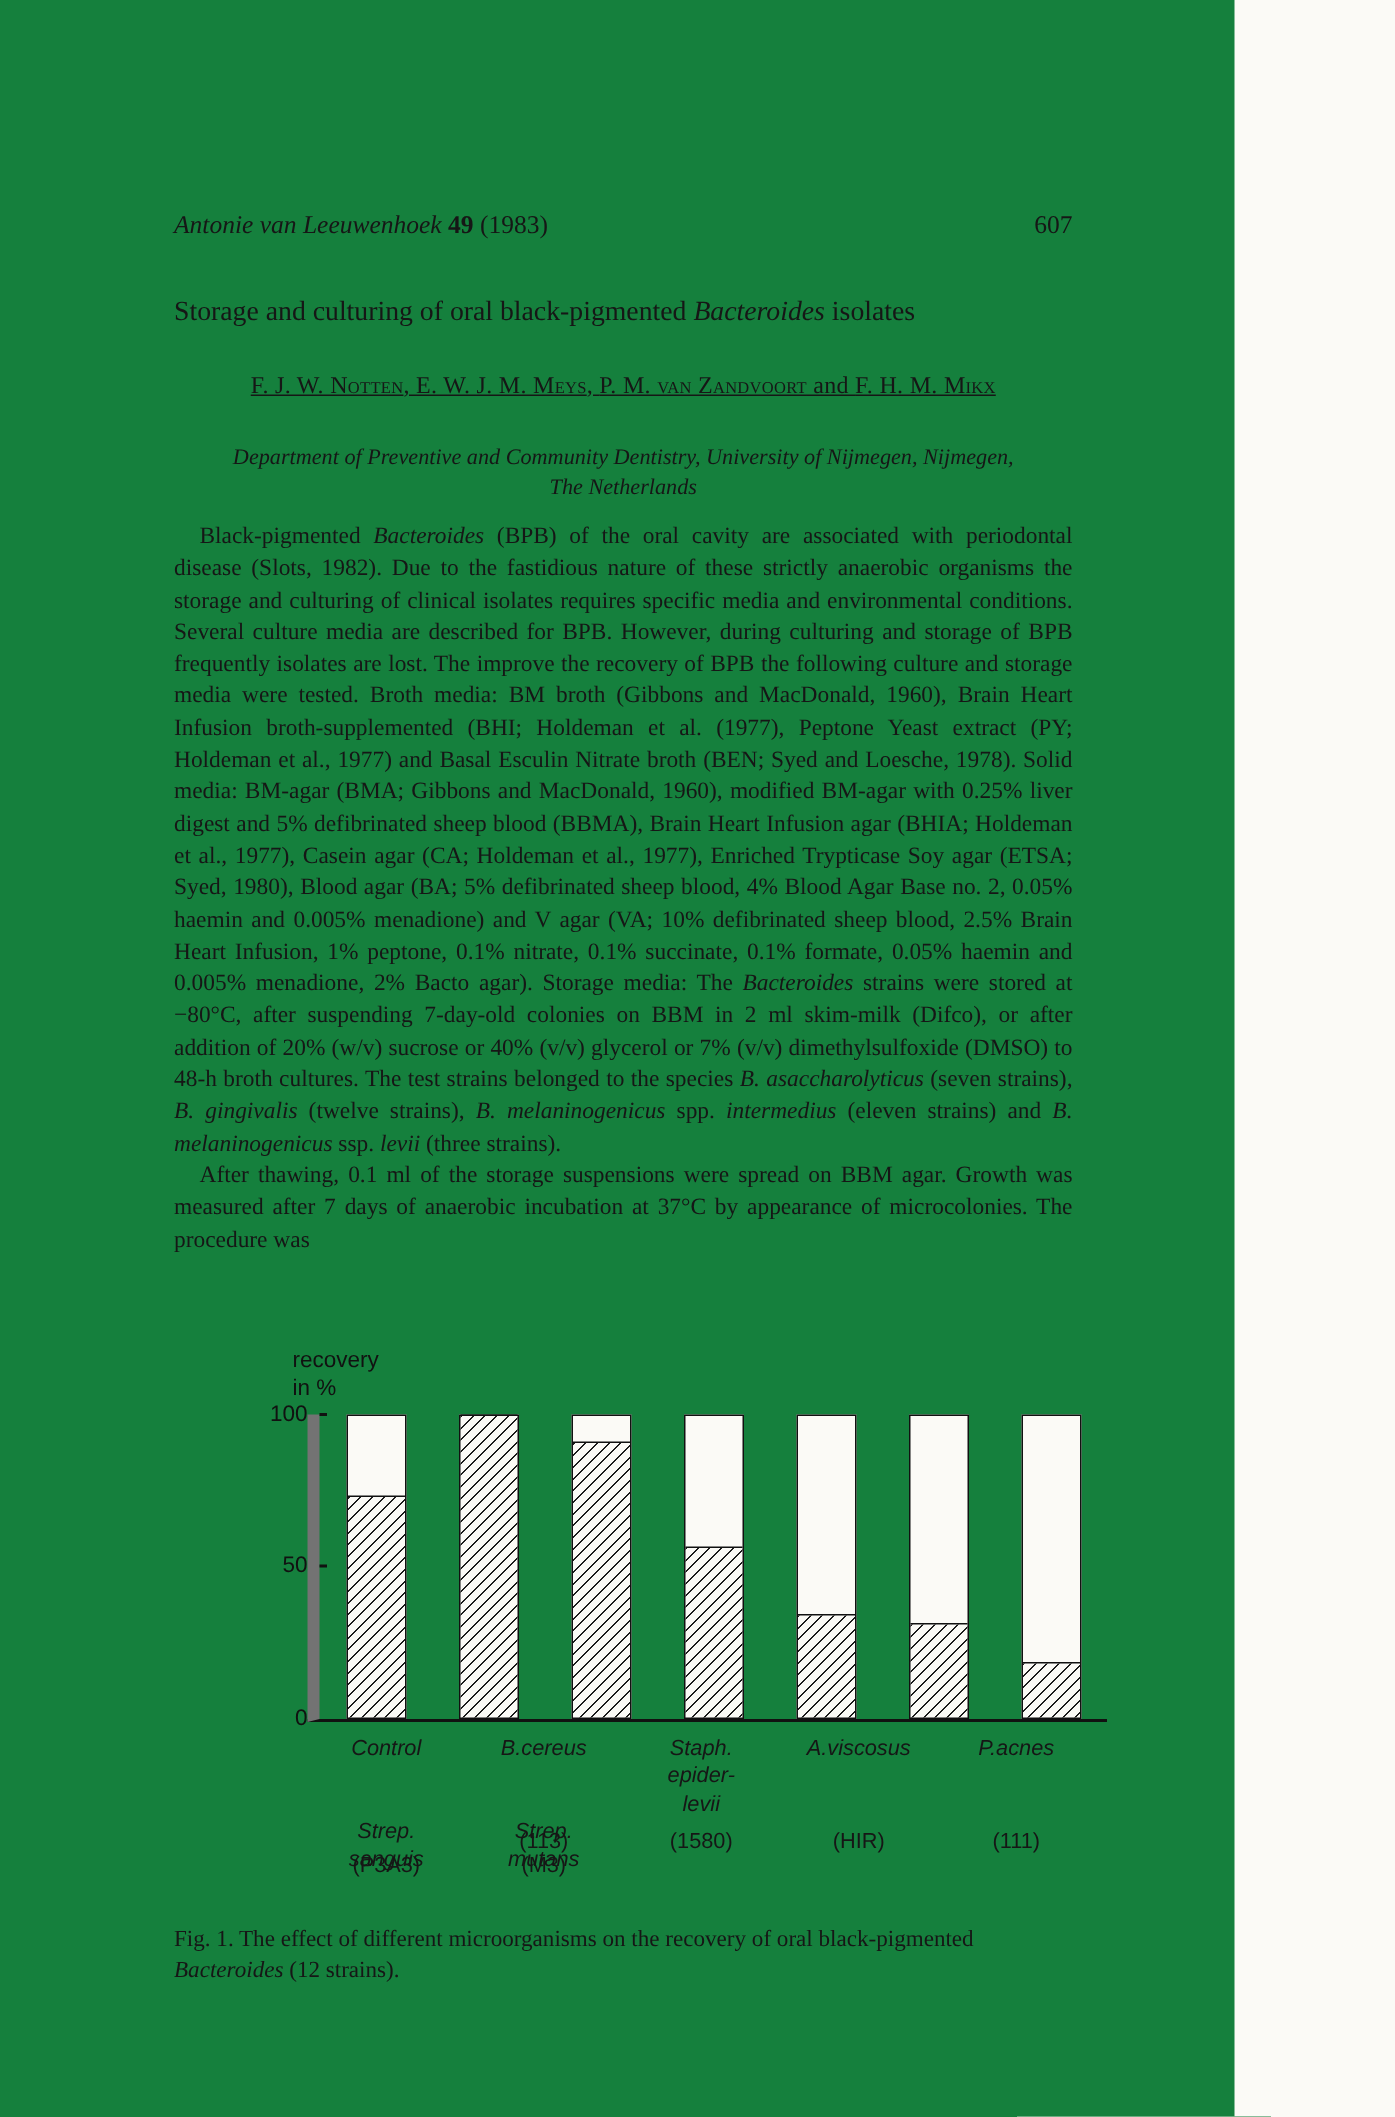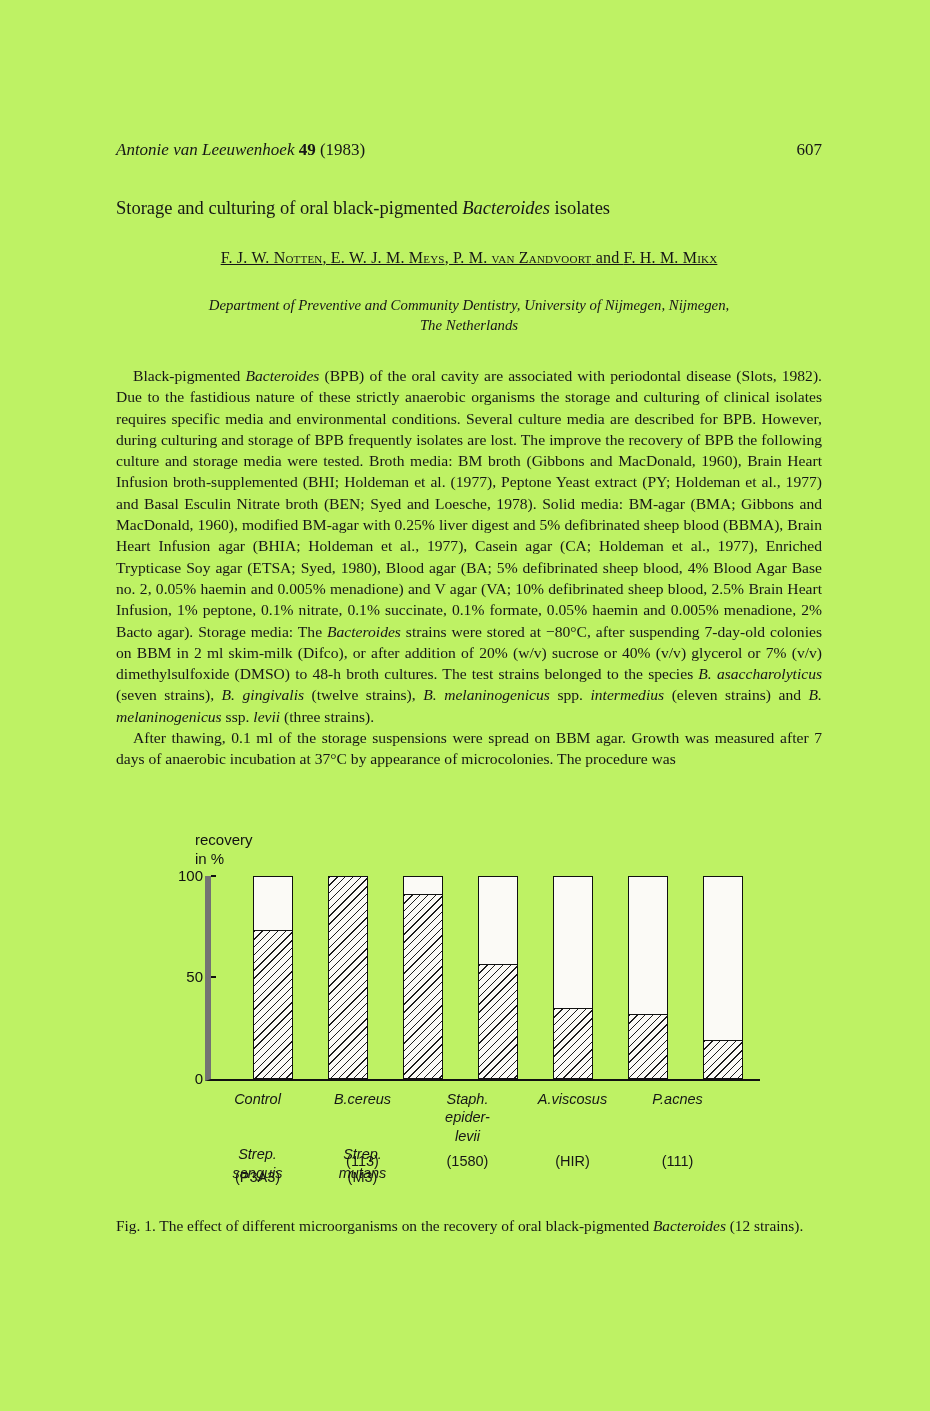--- a/index.html
+++ b/index.html
@@ -12,9 +12,9 @@
   }
   .page{
     box-sizing:border-box;
-    width:930px;height:1411px;
+    width:823px;height:1411px;
     padding:140px 108px 0 116px;
-    background:#bef264;
+    background:#15803d;
   }
   .running-head{
     display:flex;justify-content:space-between;align-items:baseline;

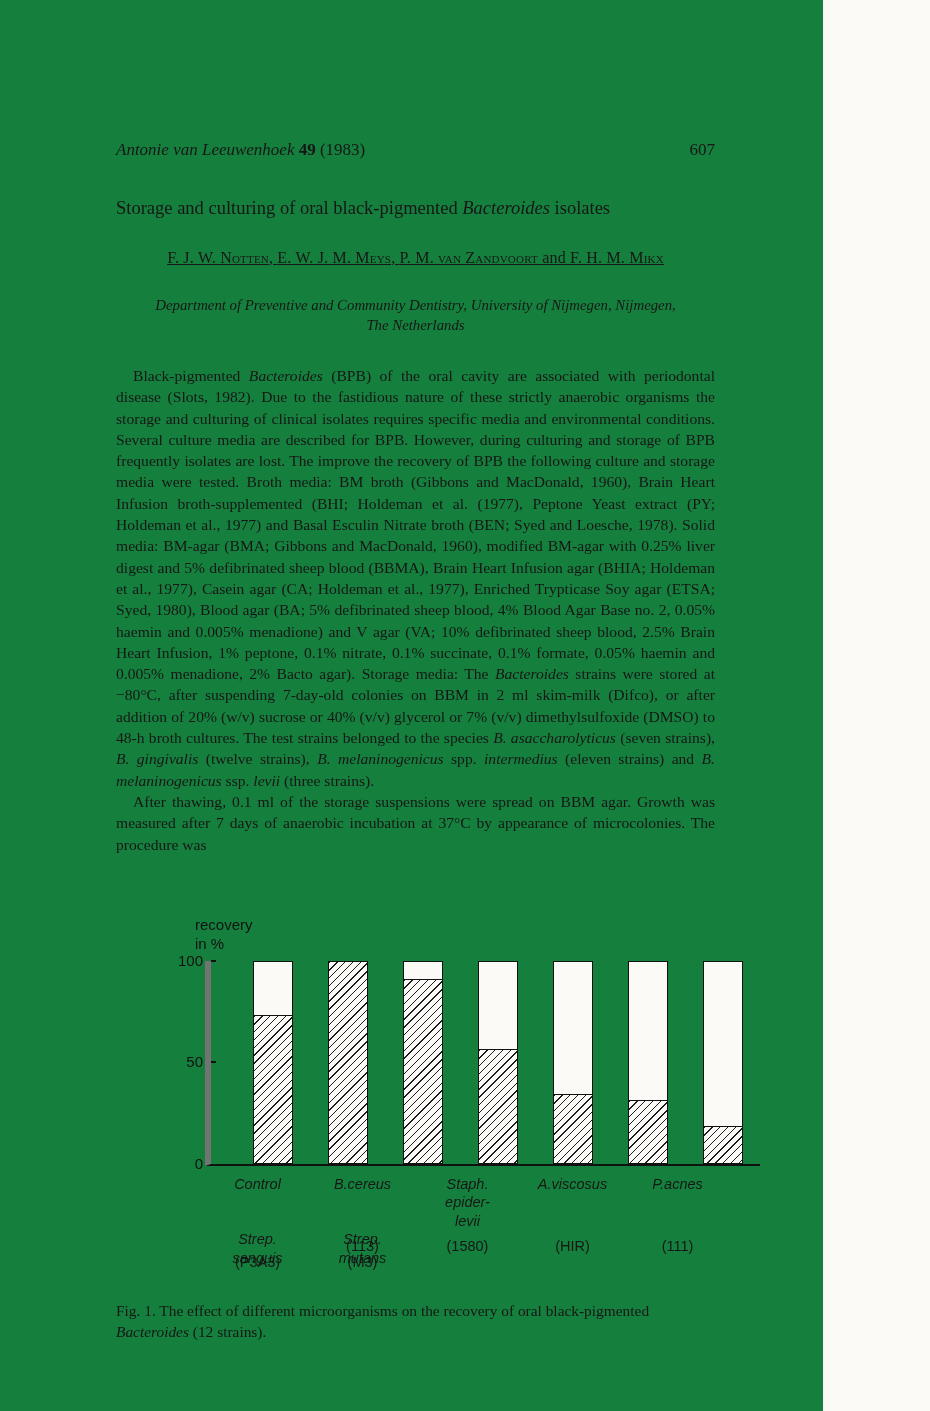--- a/index.html
+++ b/index.html
@@ -41,7 +41,7 @@
     line-height:20px;
   }
   .bodytext{
-    margin-top:30px;
+    margin-top:12px;
     font-size:15.6px;
     line-height:21.3px;
     text-align:justify;

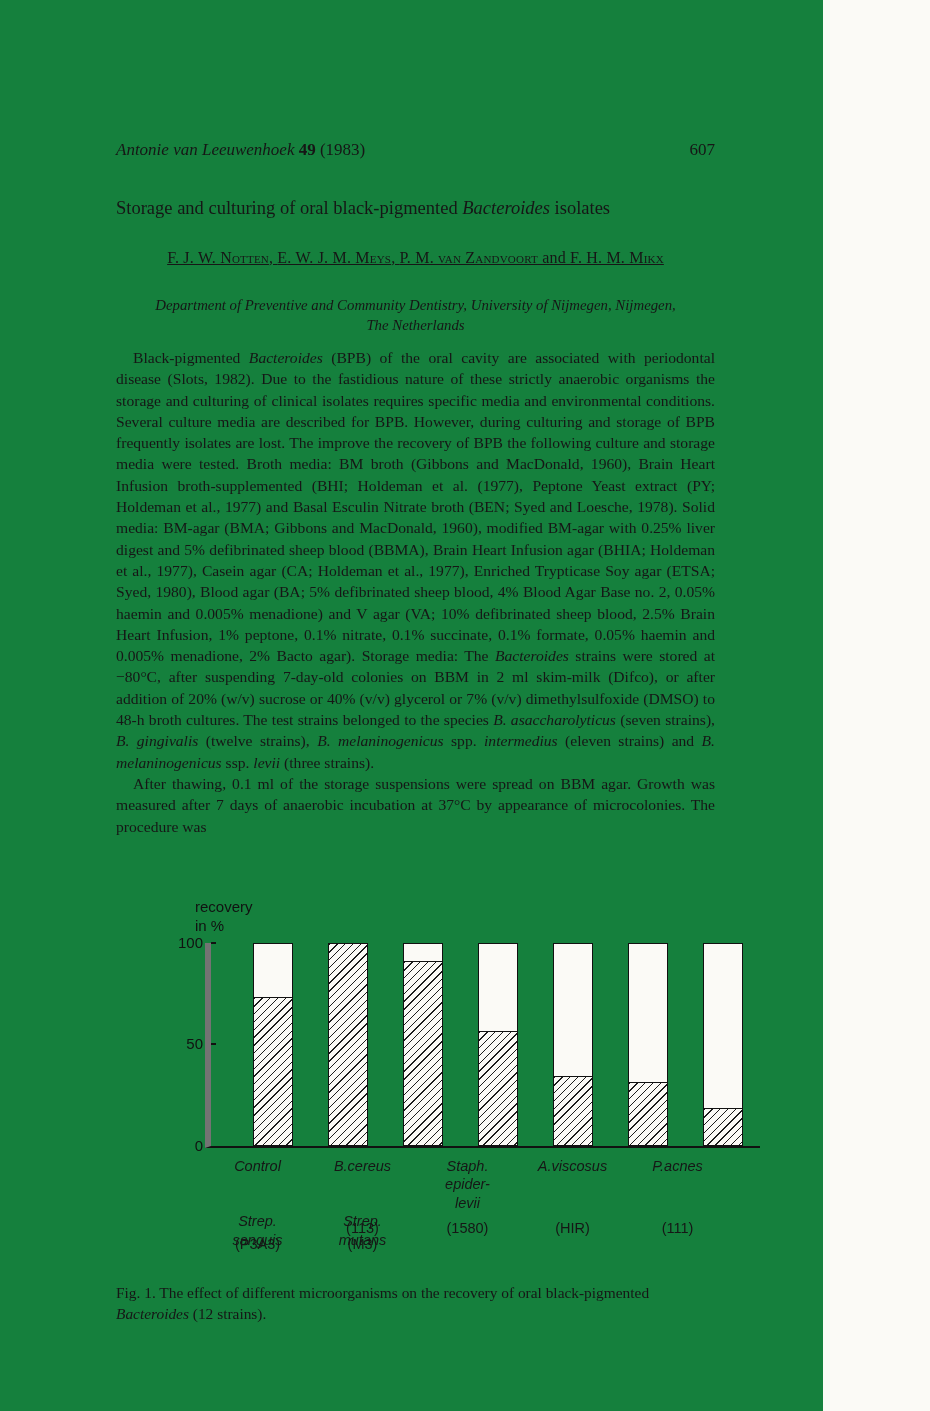--- a/index.html
+++ b/index.html
@@ -63,10 +63,9 @@
     margin-left:10px;
     margin-top:8px;
     width:525px;height:203px;
-    border-left:6px solid #737373;
+    border-left:8px solid #737373;
     border-bottom:2px solid #111;
     box-sizing:content-box;
-    padding-left:24px;
   }
   .ytick{
     position:absolute;

